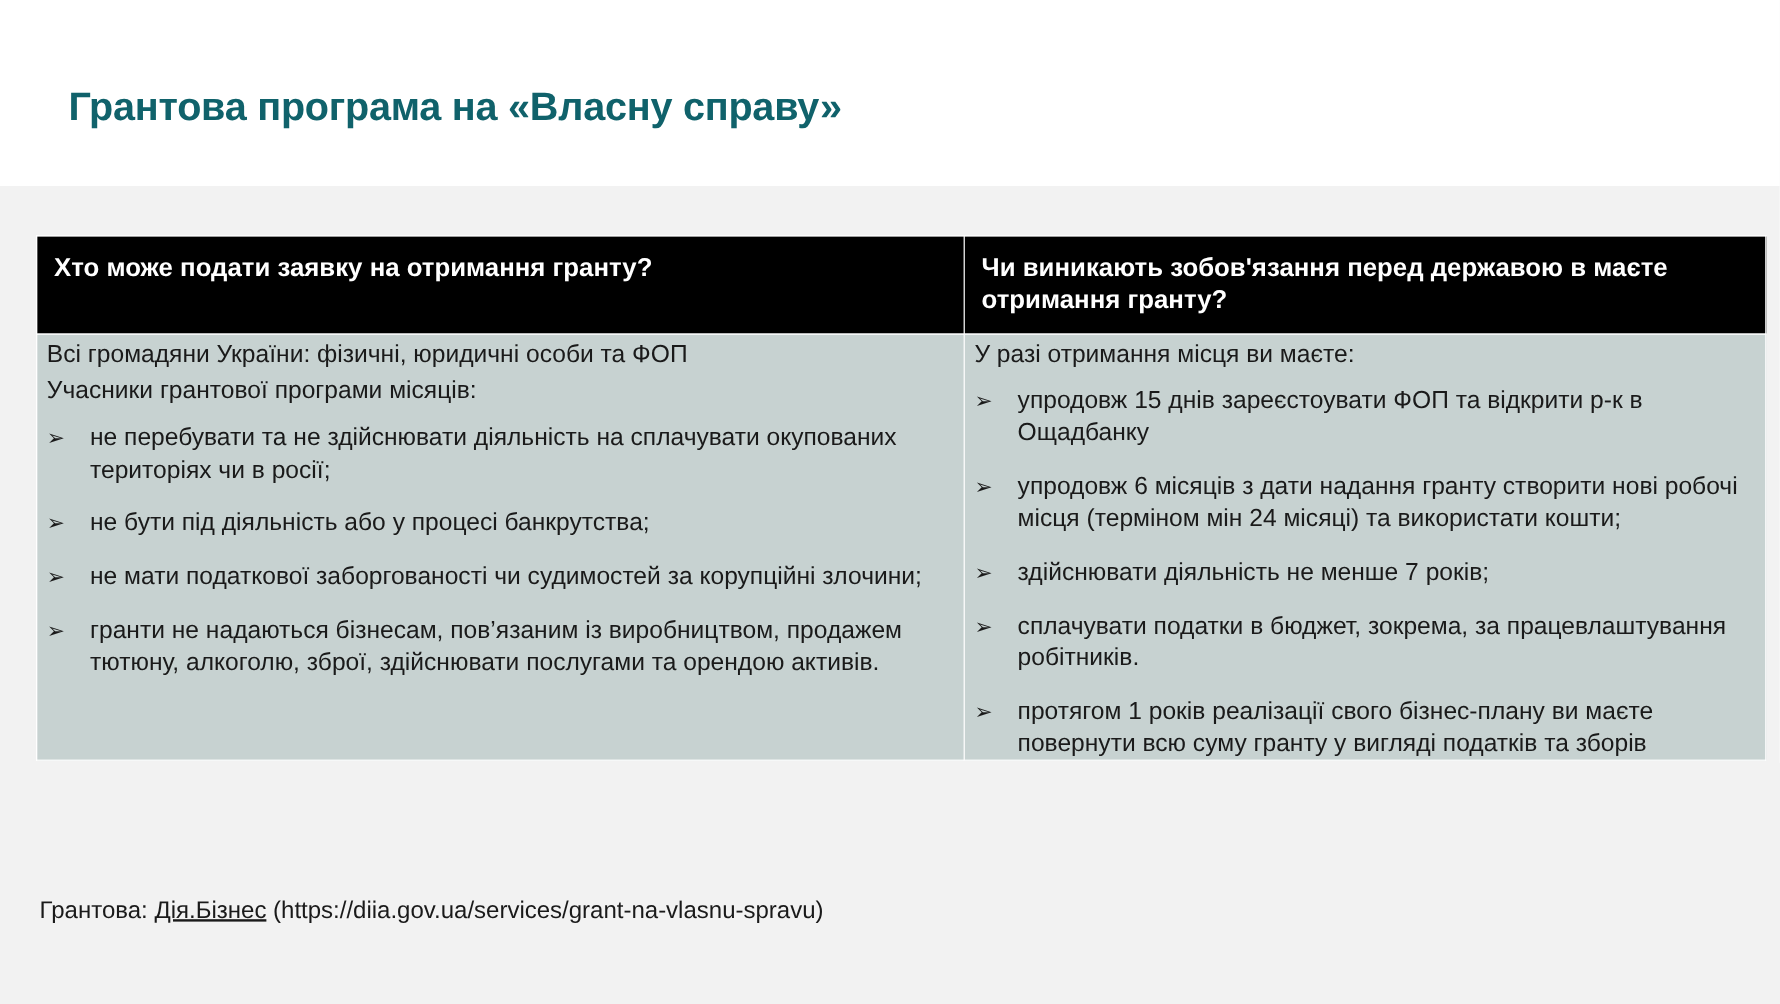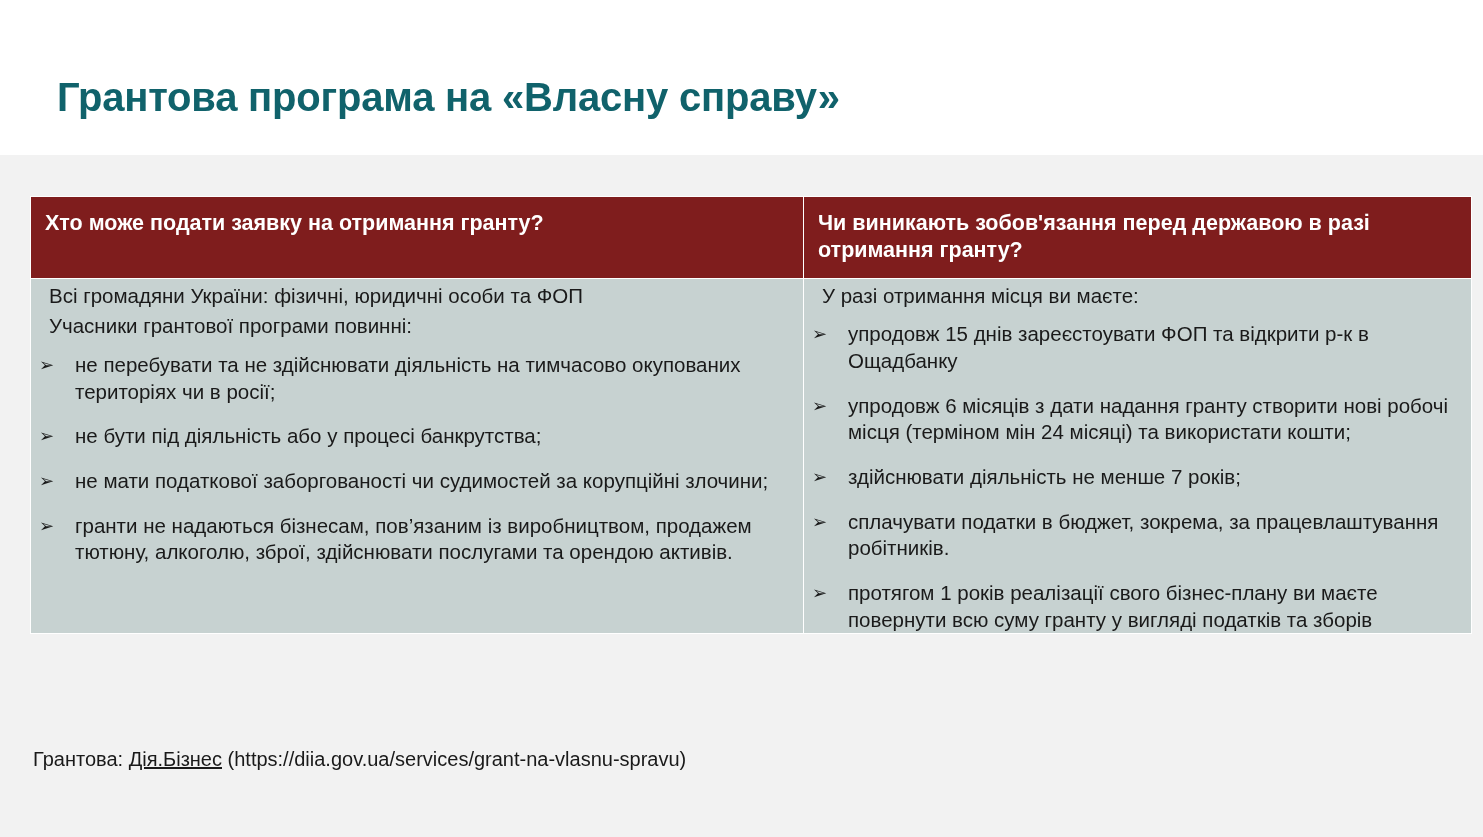--- a/index.html
+++ b/index.html
@@ -35,7 +35,7 @@
     position: absolute;
     left: 57px;
     top: 48px;
-    font-size: 40px;
+    font-size: 33px;
     font-weight: bold;
     color: #10626b;
     letter-spacing: -0.2px;

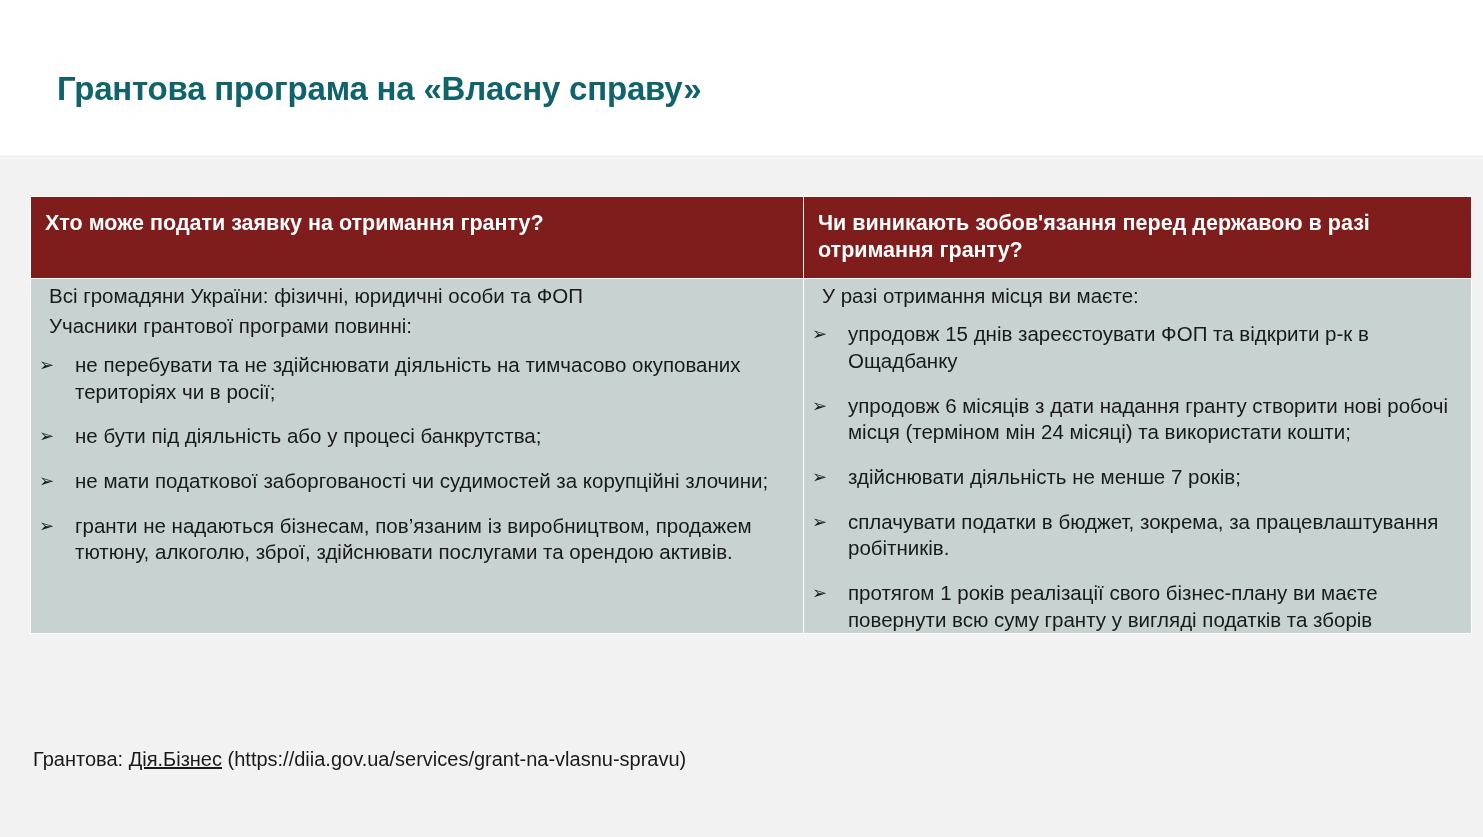--- a/index.html
+++ b/index.html
@@ -61,7 +61,7 @@
   }
 
   th.col-head {
-    background: #7f1d1d;
+    background: #000000;
     color: #ffffff;
     font-size: 21.5px;
     font-weight: bold;

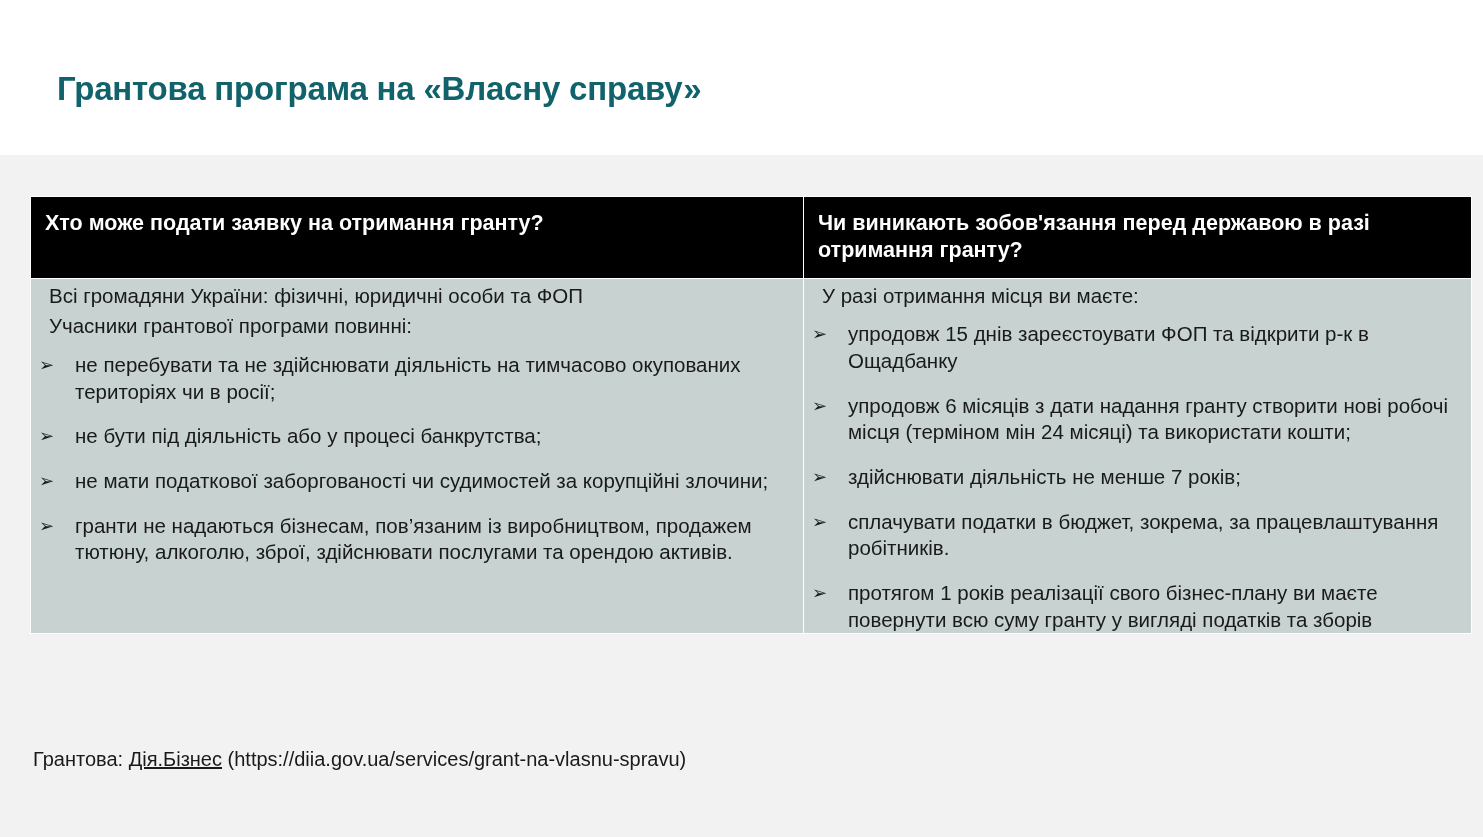--- a/index.html
+++ b/index.html
@@ -135,7 +135,7 @@
       <thead>
         <tr>
           <th class="col-head left">Хто може подати заявку на отримання гранту?</th>
-          <th class="col-head right">Чи виникають зобов'язання перед державою в разі отримання гранту?</th>
+          <th class="col-head right">Чи виникають зобов'язання перед державою в маєте отримання гранту?</th>
         </tr>
       </thead>
       <tbody>

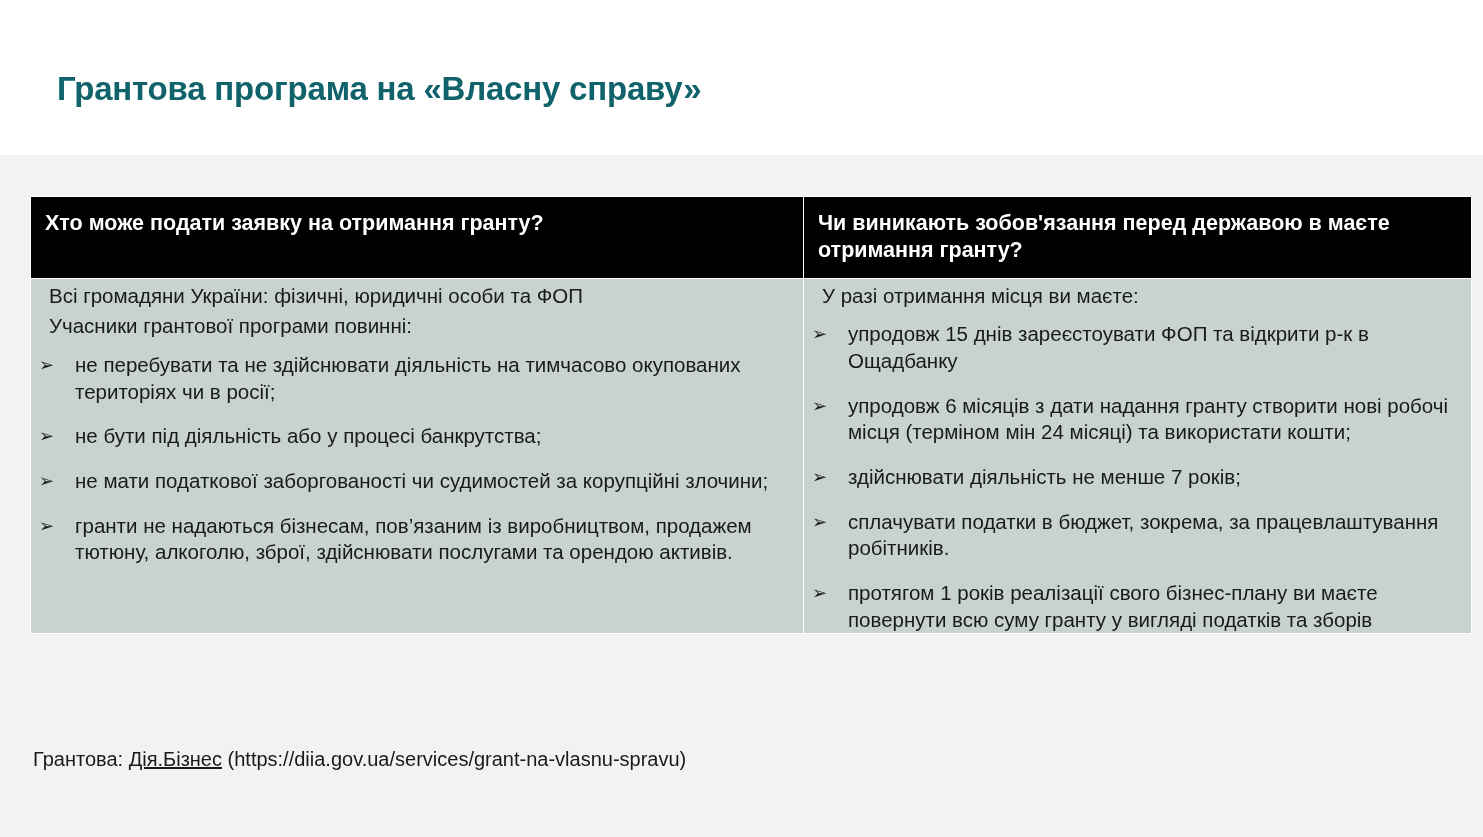--- a/index.html
+++ b/index.html
@@ -85,7 +85,7 @@
 
   .lead {
     margin: 4px 0 0 0;
-    padding: 0 0 0 18px;
+    padding: 0 0 0 8px;
   }
 
   ul.bullets {

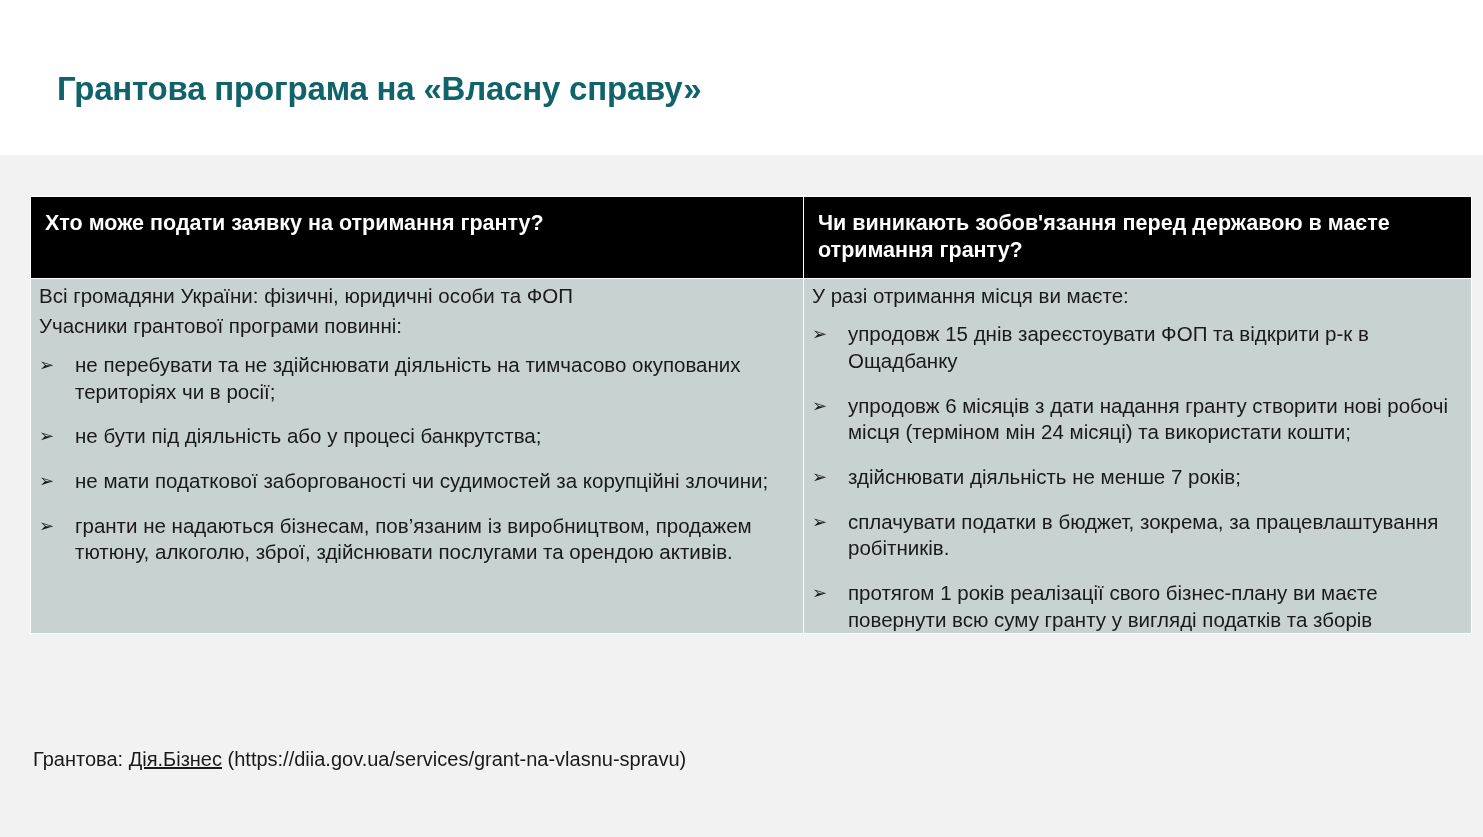--- a/index.html
+++ b/index.html
@@ -142,7 +142,7 @@
         <tr>
           <td class="cell">
             <p class="lead">Всі громадяни України: фізичні, юридичні  особи та ФОП</p>
-            <p class="lead">Учасники грантової програми повинні:</p>
+            <p class="lead">Учасники грантової програми місяців:</p>
             <ul class="bullets">
               <li>
                 <span class="arrow-bullet">➢</span>

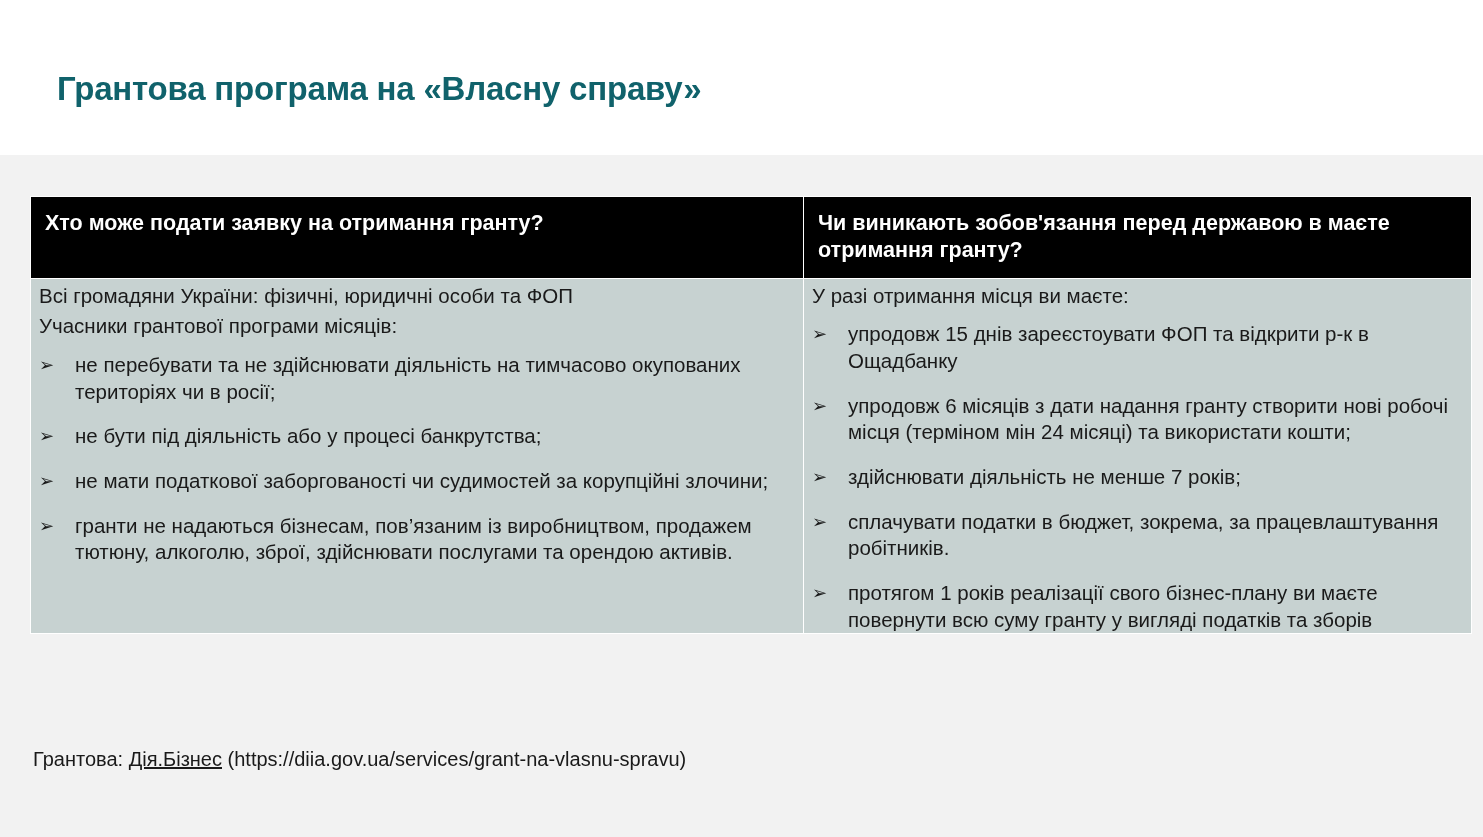--- a/index.html
+++ b/index.html
@@ -146,7 +146,7 @@
             <ul class="bullets">
               <li>
                 <span class="arrow-bullet">➢</span>
-                <span>не перебувати та не здійснювати діяльність на тимчасово окупованих територіях чи в росії;</span>
+                <span>не перебувати та не здійснювати діяльність на сплачувати окупованих територіях чи в росії;</span>
               </li>
               <li>
                 <span class="arrow-bullet">➢</span>

